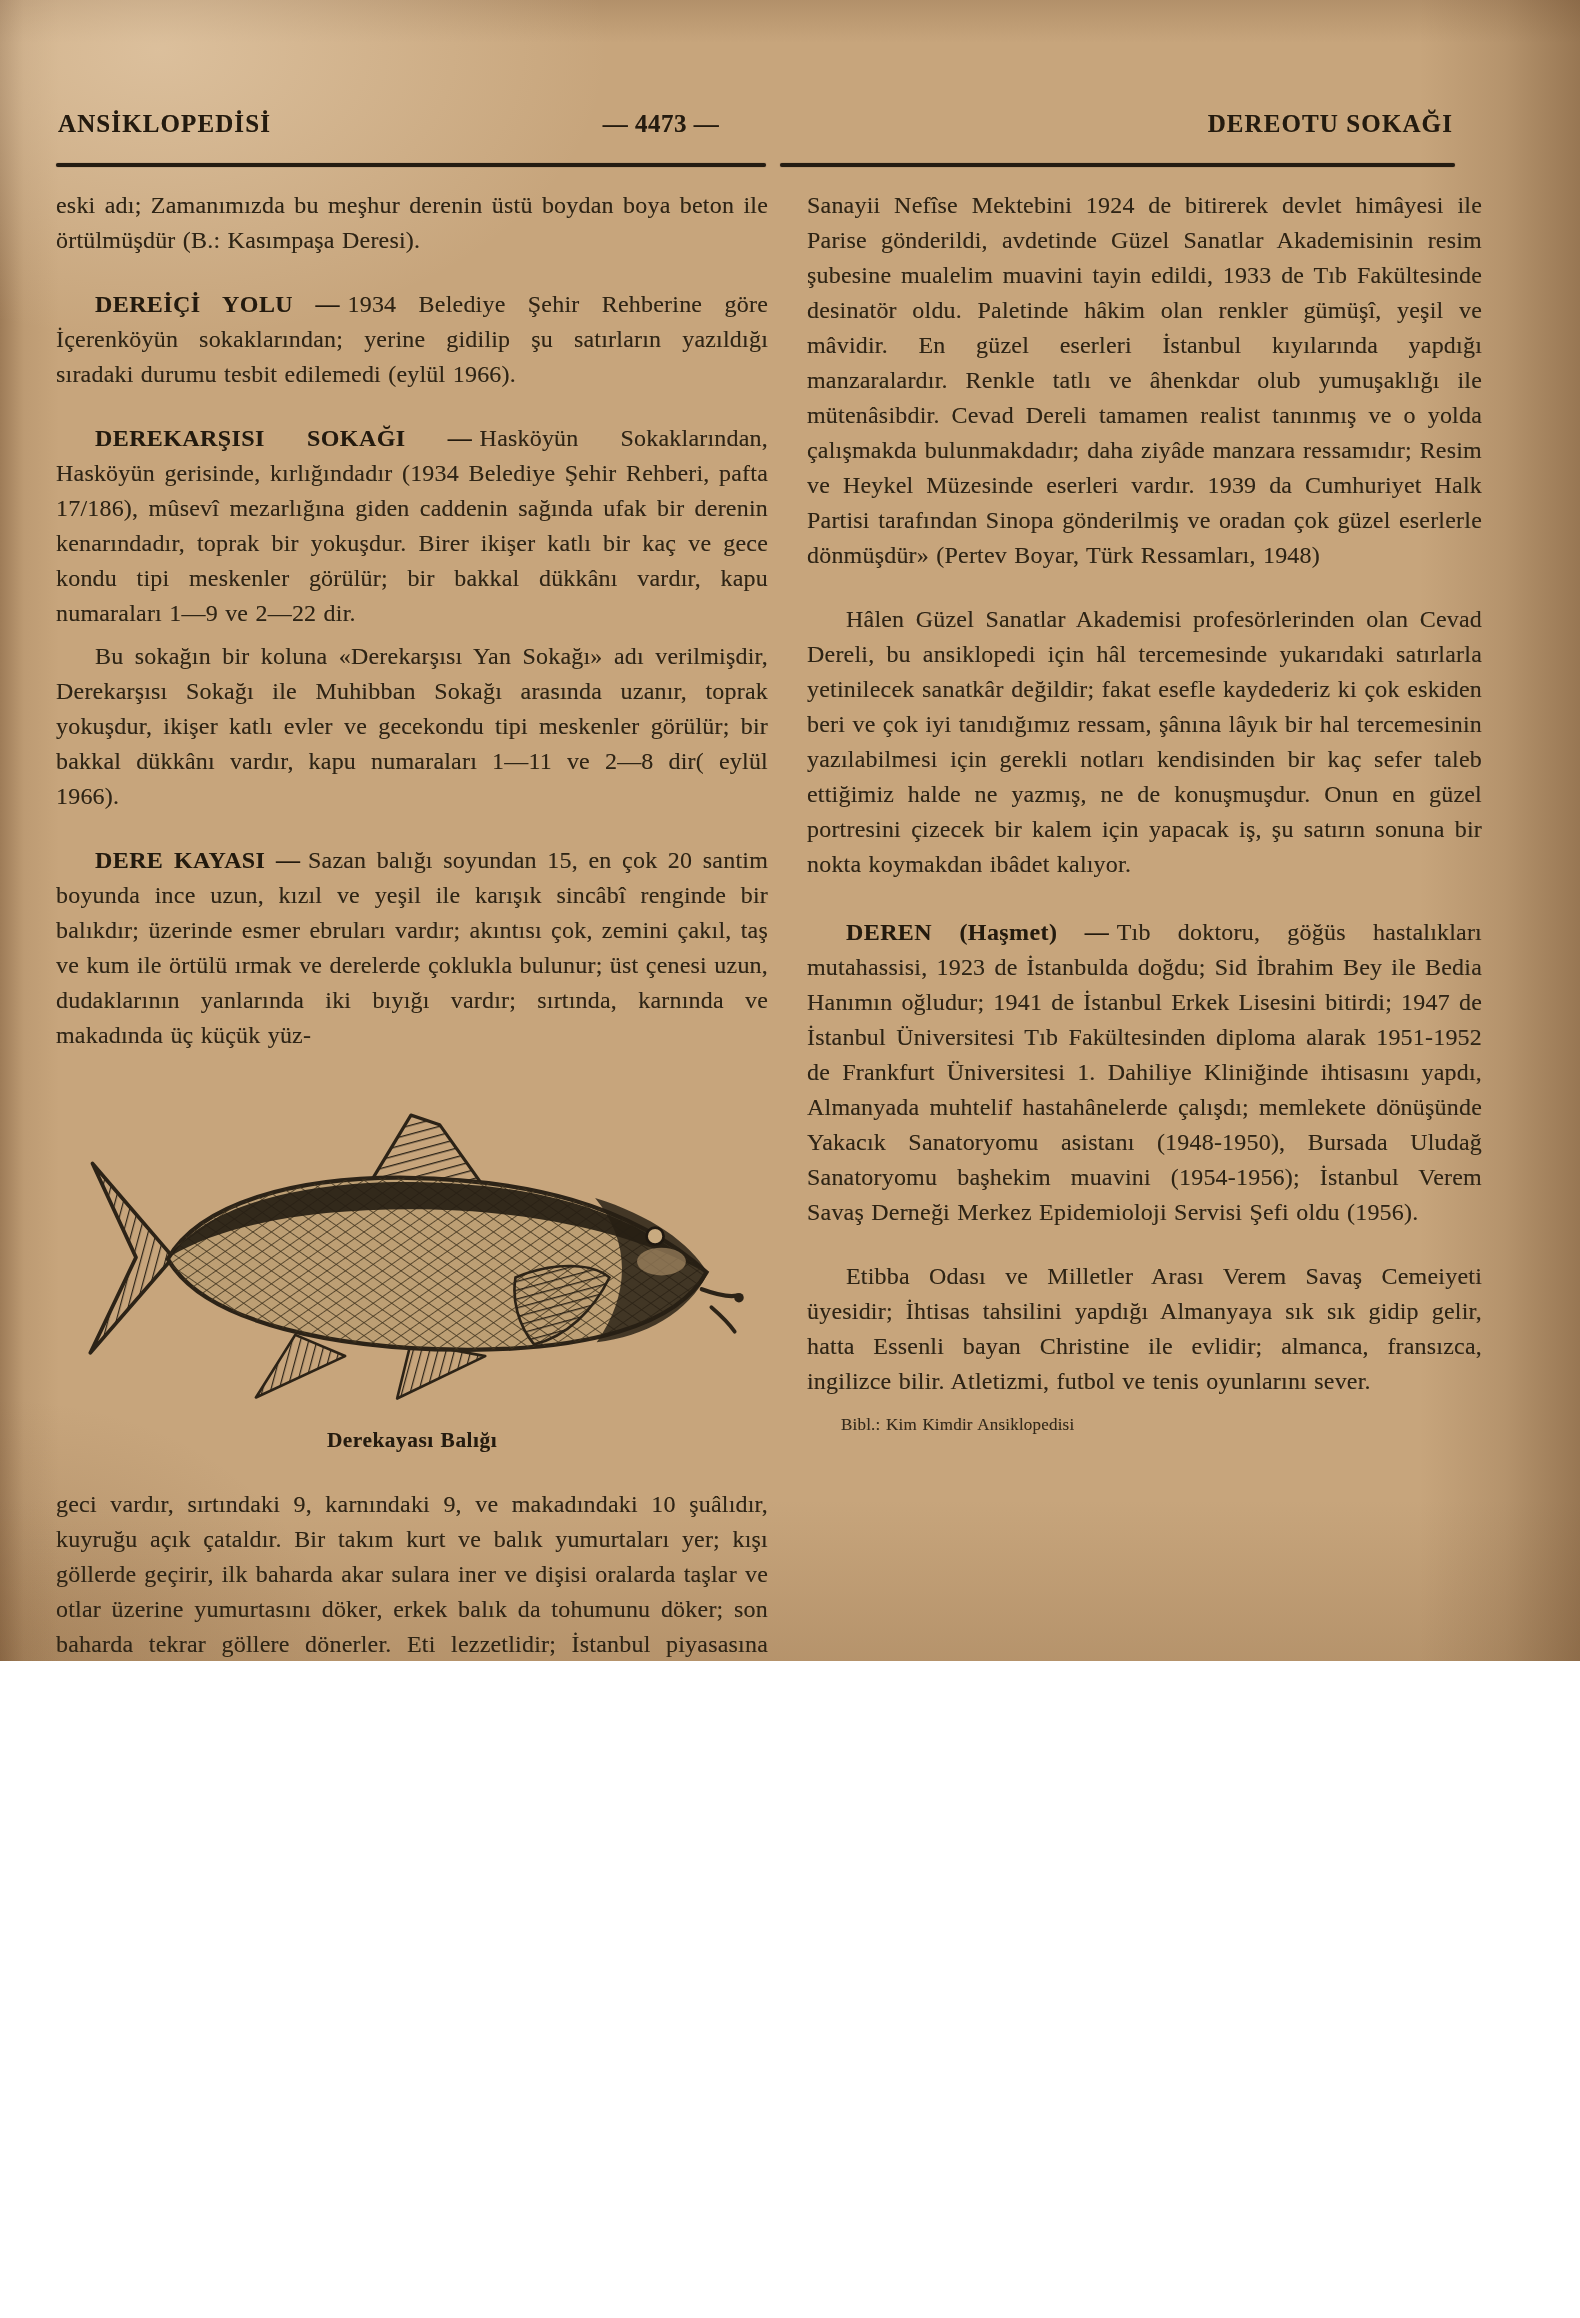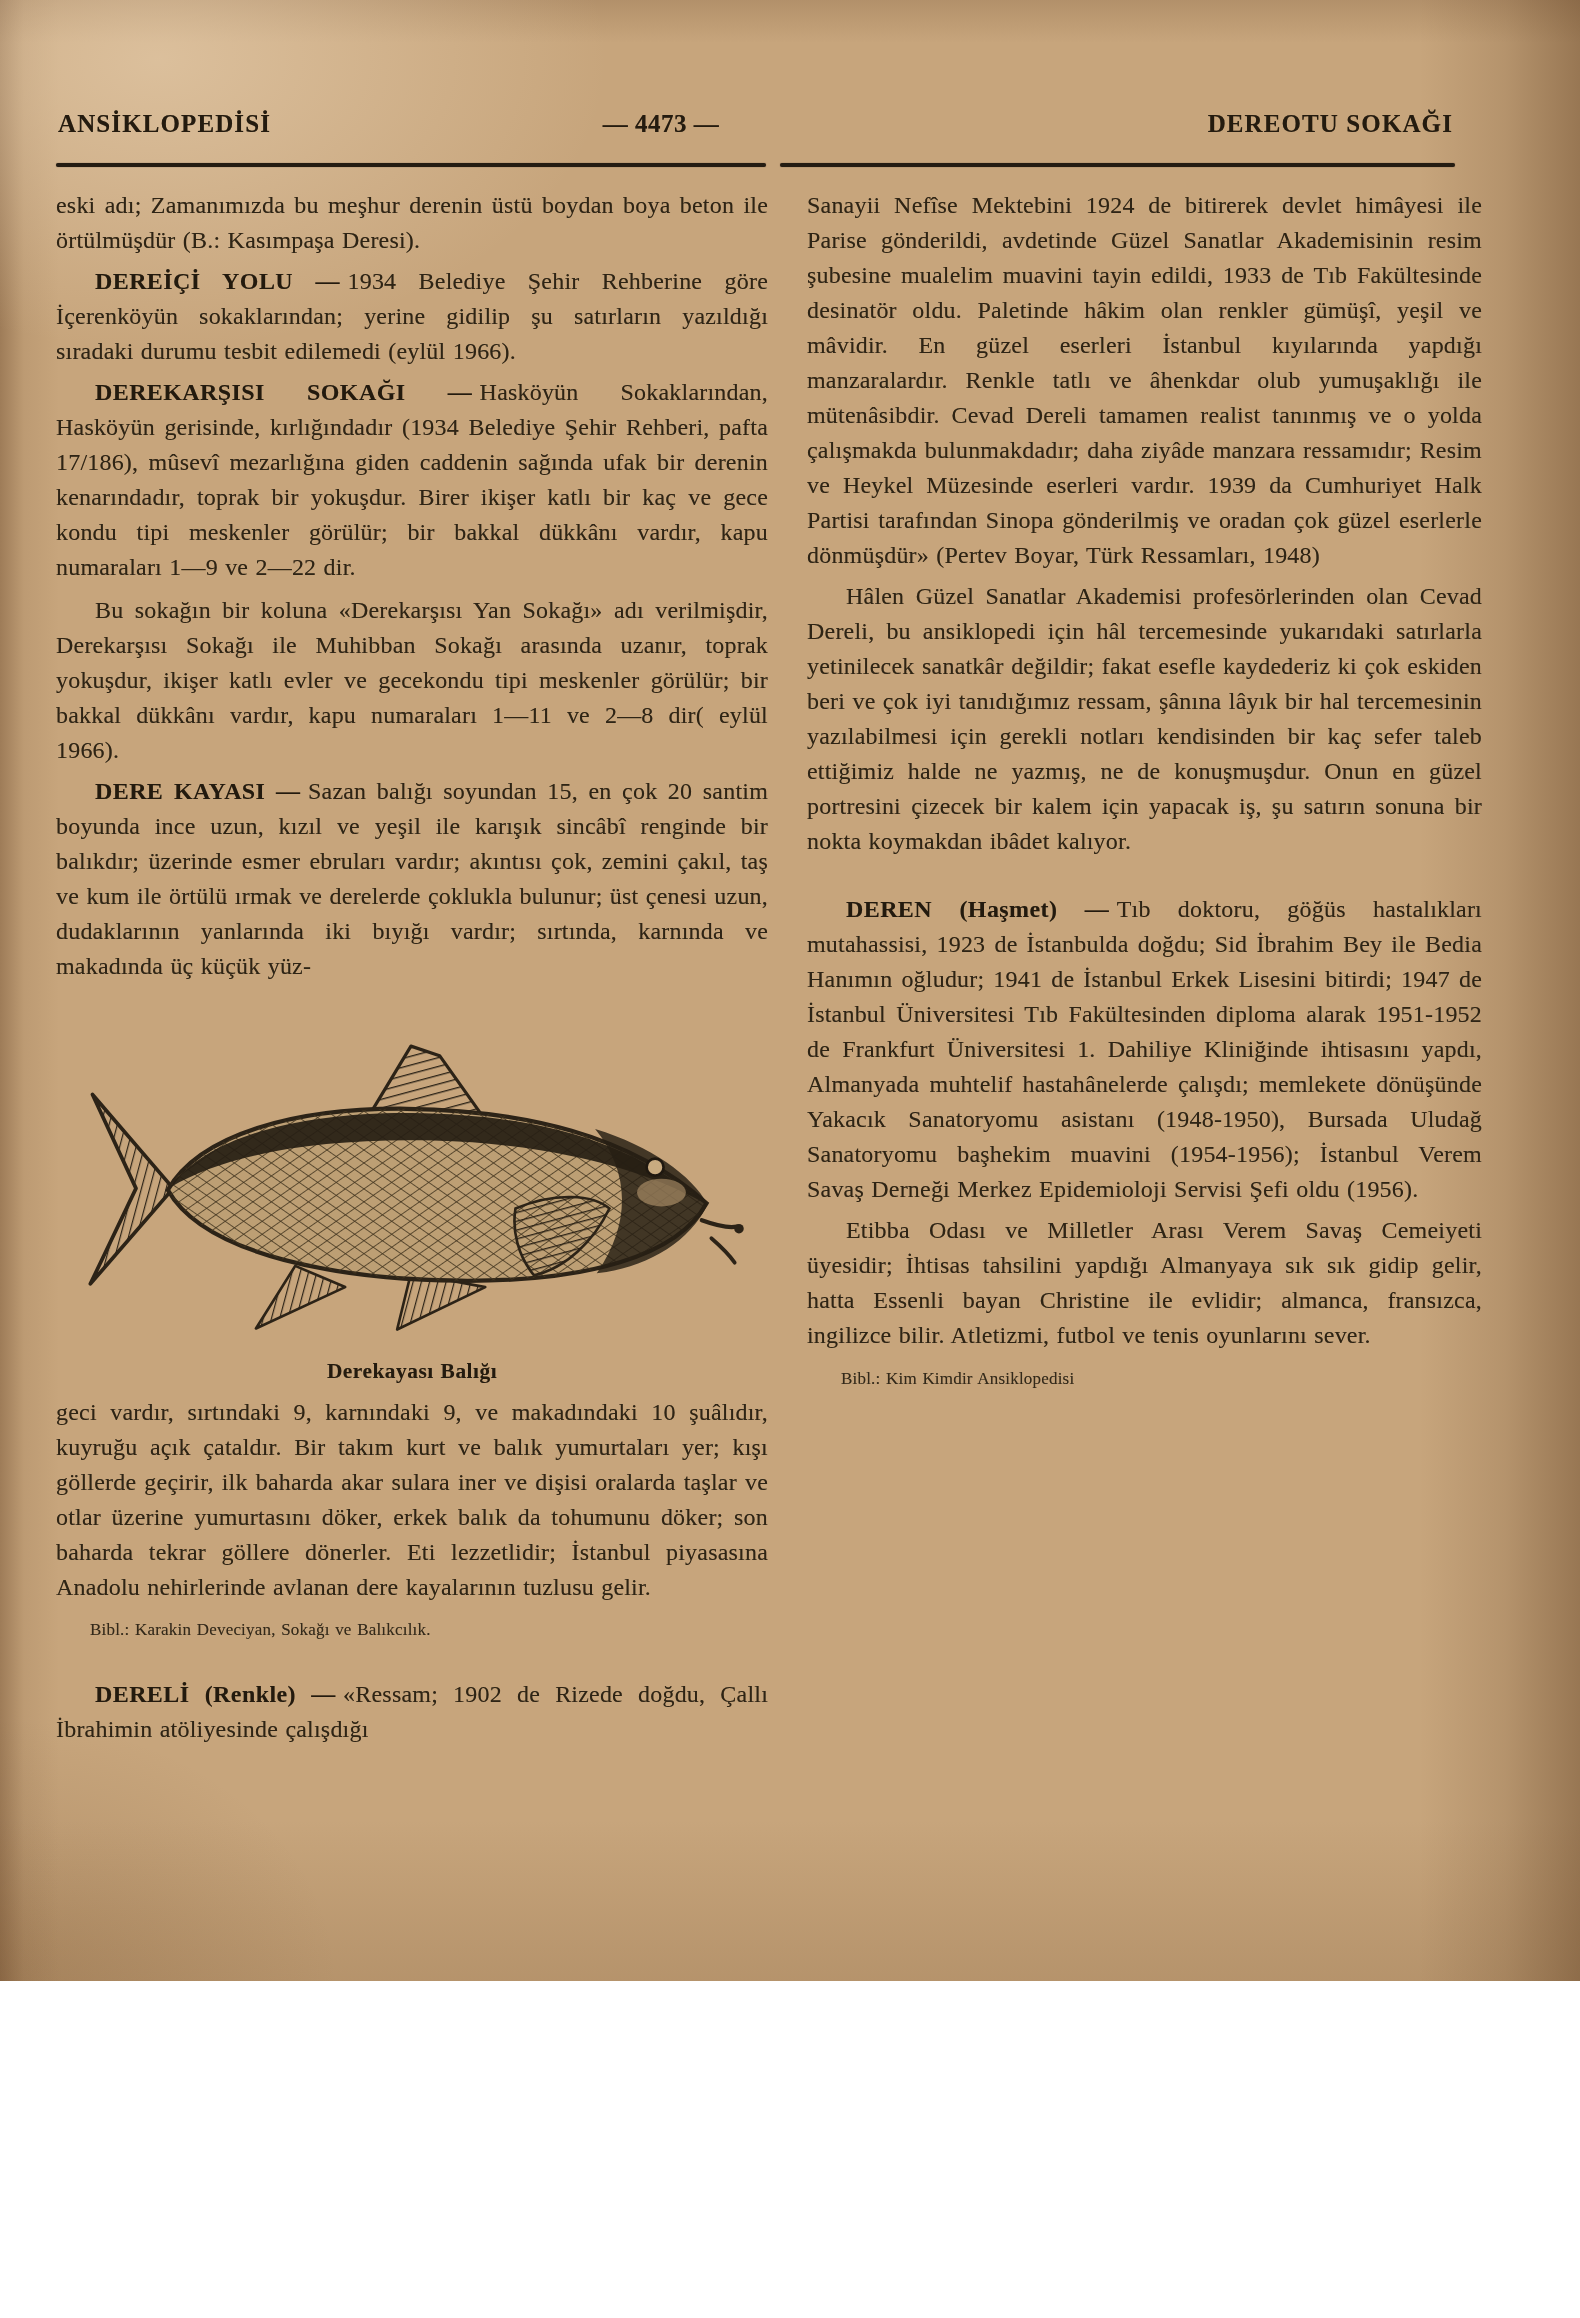--- a/index.html
+++ b/index.html
@@ -8,7 +8,7 @@
   .page {
     position: relative;
     width: 1580px;
-    height: 1981px;
+    height: 1661px;
     overflow: hidden;
     background:
       radial-gradient(749px 482px at 10% 3%, rgba(236,213,182,0.55), rgba(236,213,182,0) 60%),

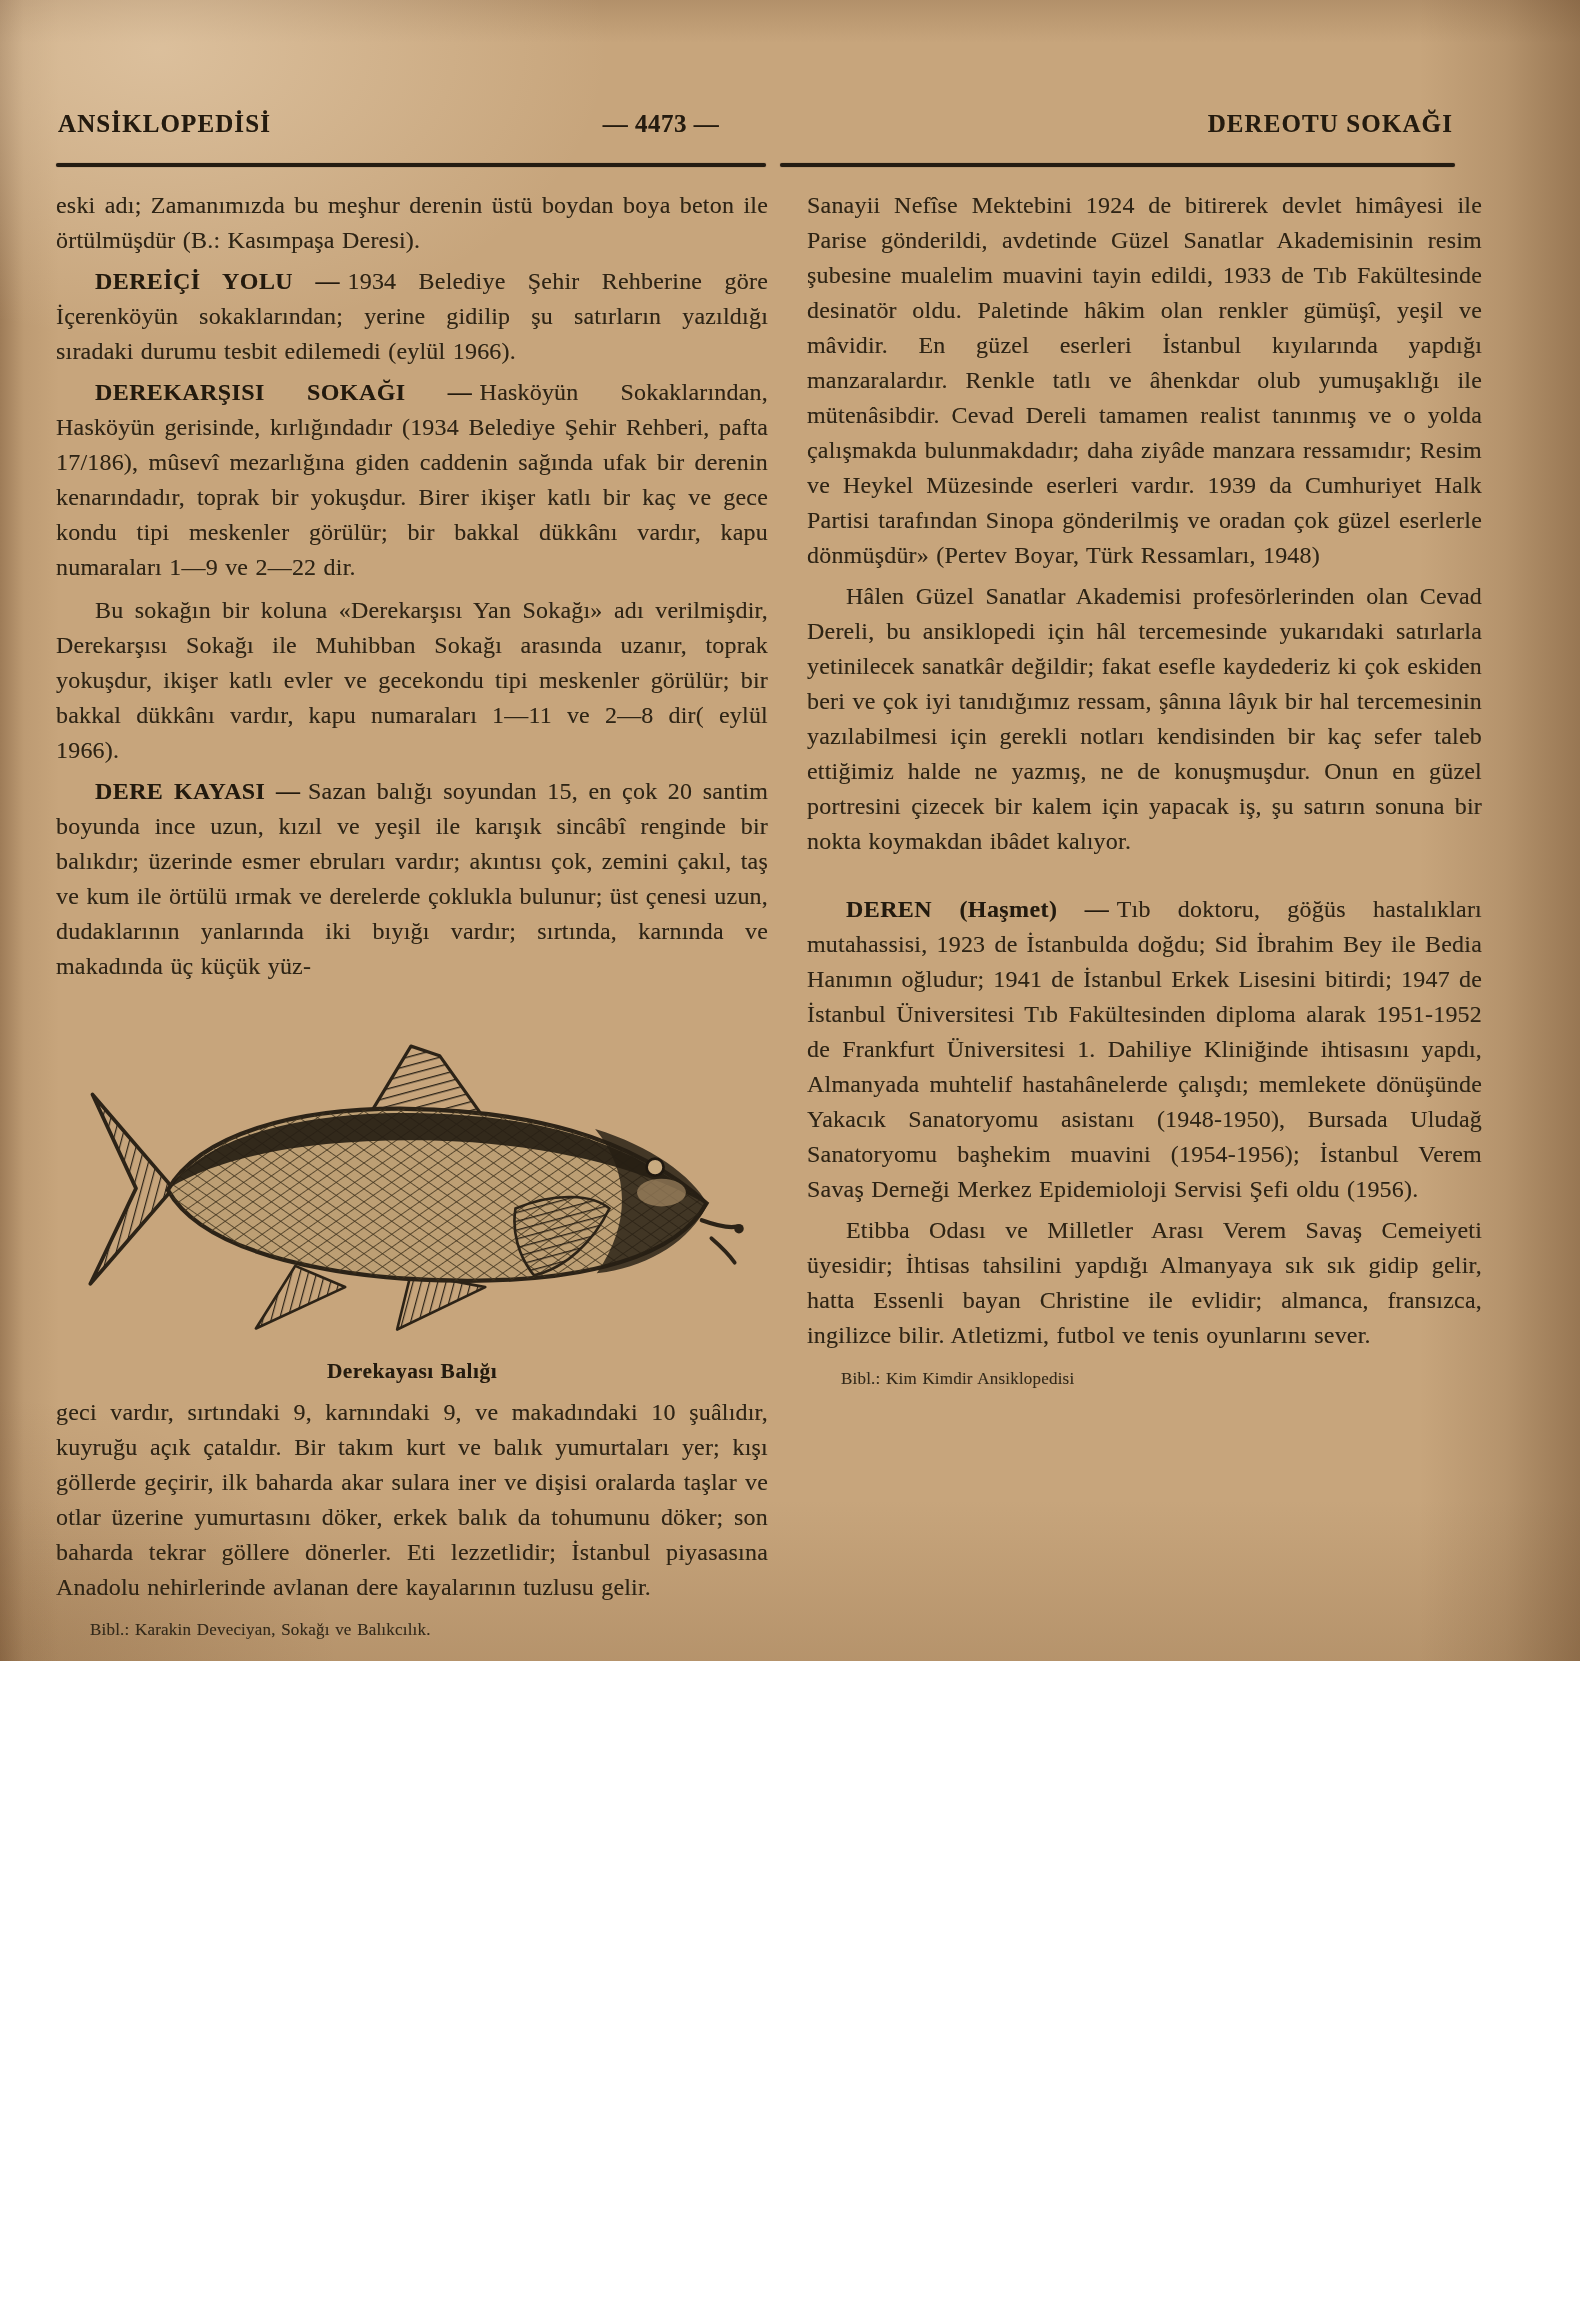--- a/index.html
+++ b/index.html
@@ -63,7 +63,7 @@
   .para { margin: 0; text-indent: 39px; }
   .para.noindent { text-indent: 0; }
   .gap-s { margin-top: 7.5px; }
-  .gap-m { margin-top: 6px; }
+  .gap-m { margin-top: 29px; }
   .gap-l { margin-top: 33px; }
 
   .lead {

